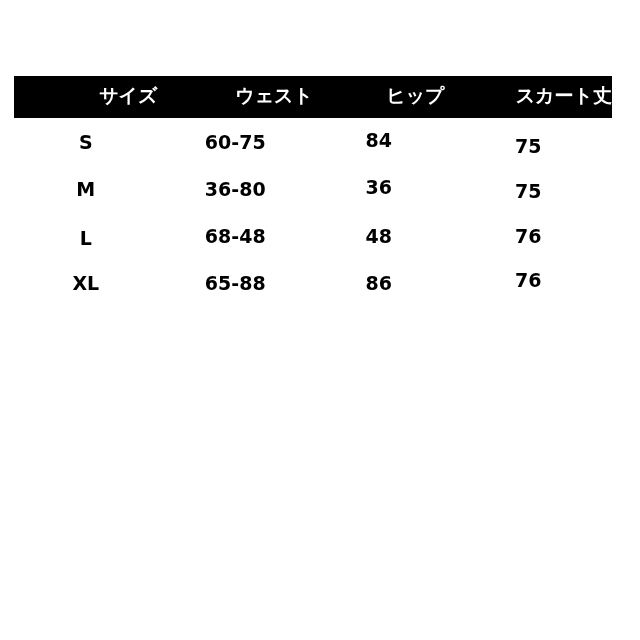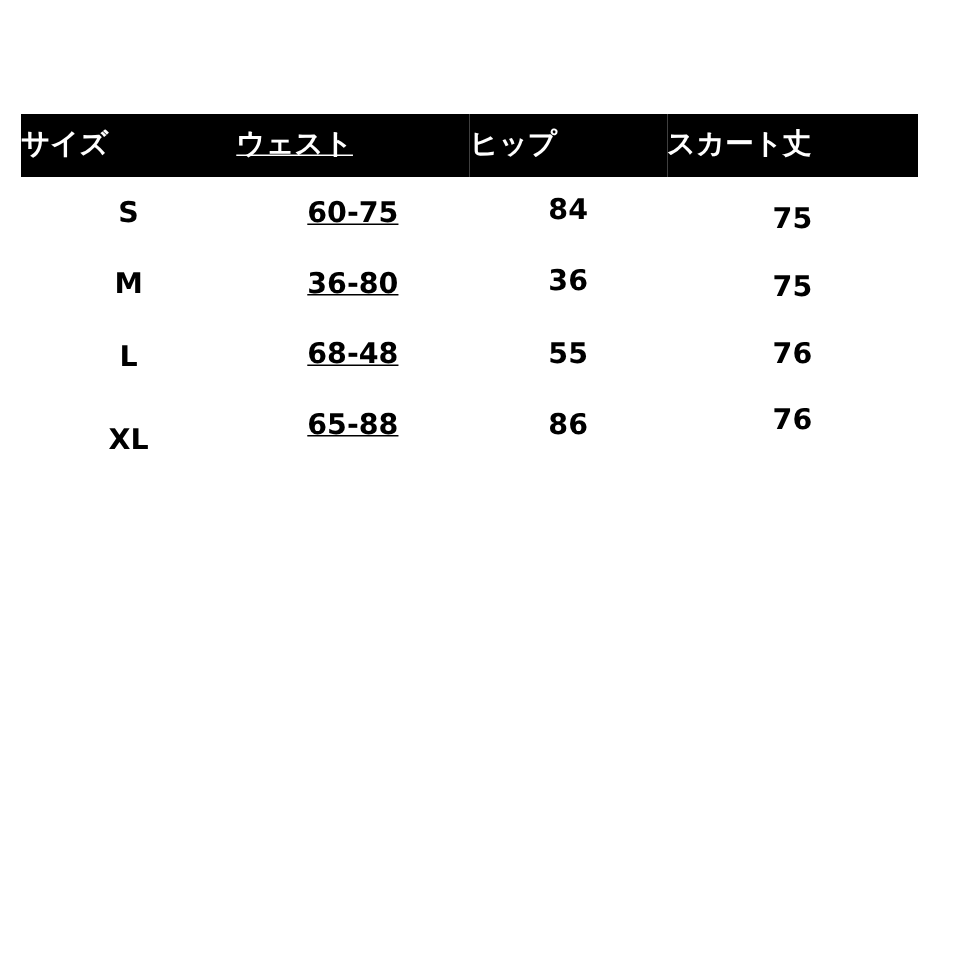--- a/index.html
+++ b/index.html
@@ -35,7 +35,7 @@
     font-size: 19px;
     font-weight: bold;
     padding: 7px 0 9px 0;
-    text-align: left;
+    text-align: right;
     letter-spacing: 0px;
   }
   .size-table tbody td {

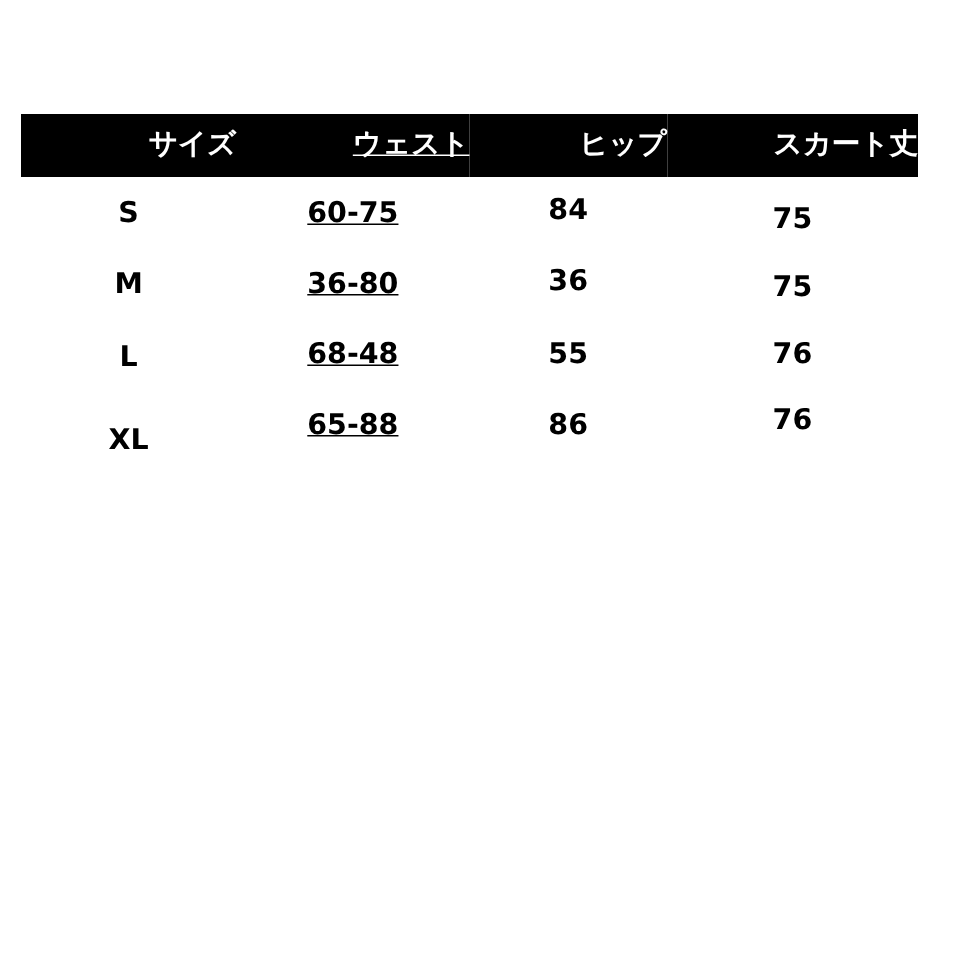--- a/index.html
+++ b/index.html
@@ -49,7 +49,7 @@
   }
   
   .col-size   { width: 24%; }
-  .col-waist  { width: 26%; text-decoration: underline; }
+  .col-waist  { width: 26%; }
   .col-hip    { width: 22%; }
   .col-length { width: 28%; }
 

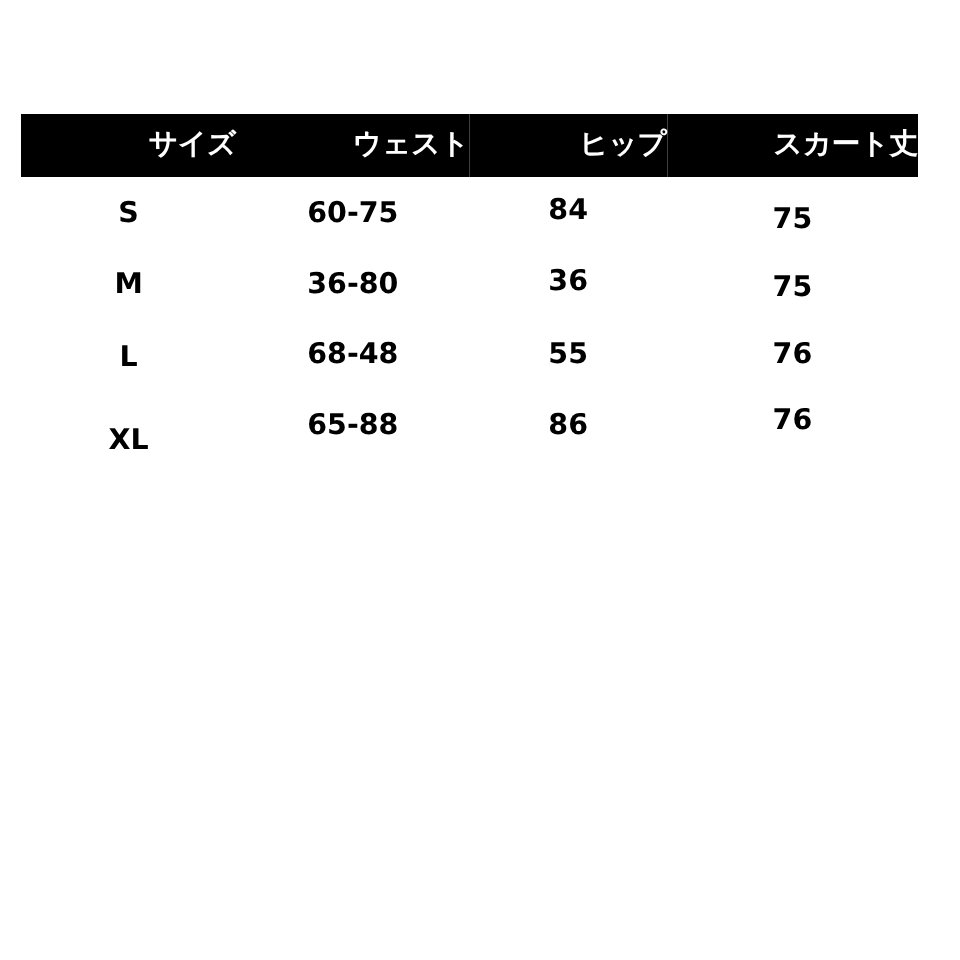--- a/index.html
+++ b/index.html
@@ -91,7 +91,7 @@
       <tr>
         <td class="col-size"><span>L</span></td>
         <td class="col-waist"><span>68-48</span></td>
-        <td class="col-hip"><span>55</span></td>
+        <td class="col-hip"><span>48</span></td>
         <td class="col-length"><span>76</span></td>
       </tr>
       <tr>

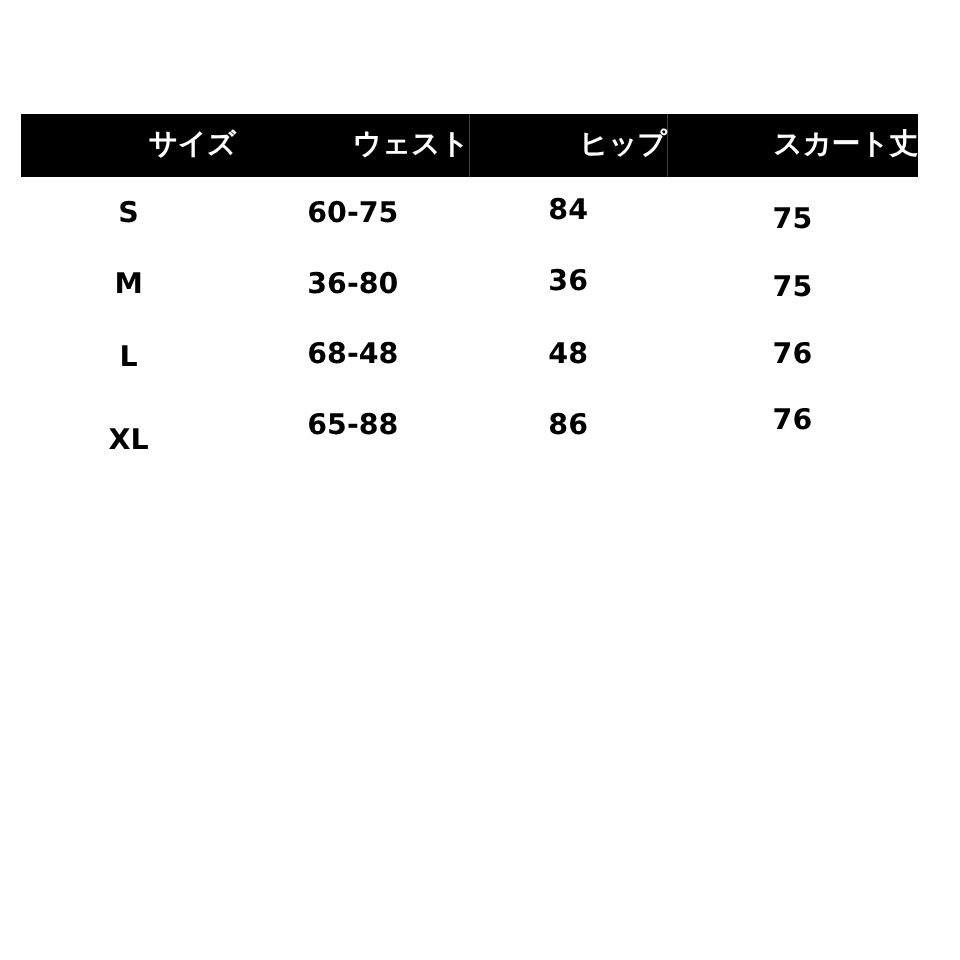--- a/index.html
+++ b/index.html
@@ -60,7 +60,7 @@
   .size-table tbody tr:nth-child(2) td.col-length span { position: relative; top: 2px; }
   .size-table tbody tr:nth-child(4) td.col-length span { position: relative; top: -3px; }
   .size-table tbody tr:nth-child(3) td.col-size span { position: relative; top: 2px; }
-  .size-table tbody tr:nth-child(4) td.col-size span { position: relative; top: 10px; }
+  .size-table tbody tr:nth-child(4) td.col-size span { position: relative; top: 0; }
 </style>
 </head>
 <body>

